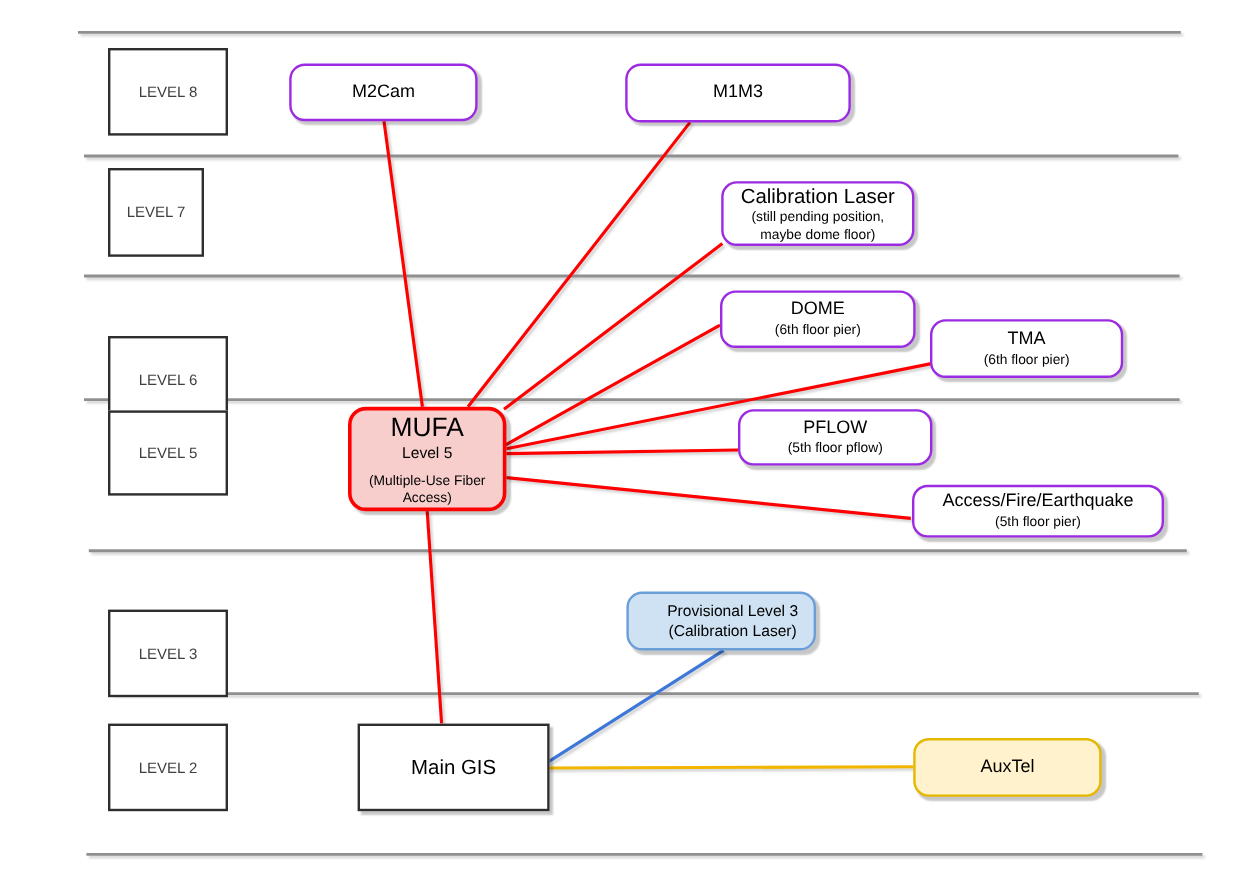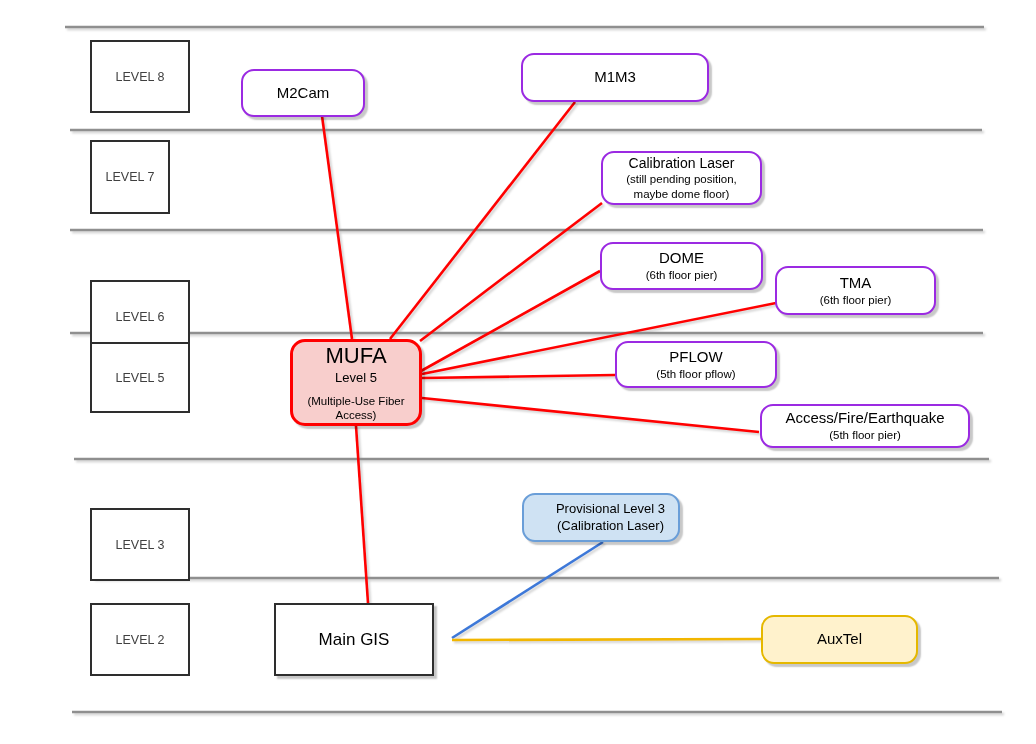--- a/index.html
+++ b/index.html
@@ -93,7 +93,7 @@
     <div class="level-label" style="left: 90px; top: 603px; width: 100px; height: 73px;">
       <span>LEVEL 2</span>
     </div>
-    <div class="node node-m2cam rounded" style="left: 241px; top: 53px; width: 124px; height: 48px; background: rgb(255, 255, 255); border: 2px solid rgb(155, 42, 226); margin-top: 16px;">
+    <div class="node node-m2cam rounded" style="left: 241px; top: 53px; width: 157px; height: 48px; background: rgb(255, 255, 255); border: 2px solid rgb(155, 42, 226);">
       <div class="node-label">M2Cam</div>
     </div>
     <div class="node node-m1m3 rounded" style="left: 521px; top: 53px; width: 188px; height: 49px; background: rgb(255, 255, 255); border: 2px solid rgb(155, 42, 226);">

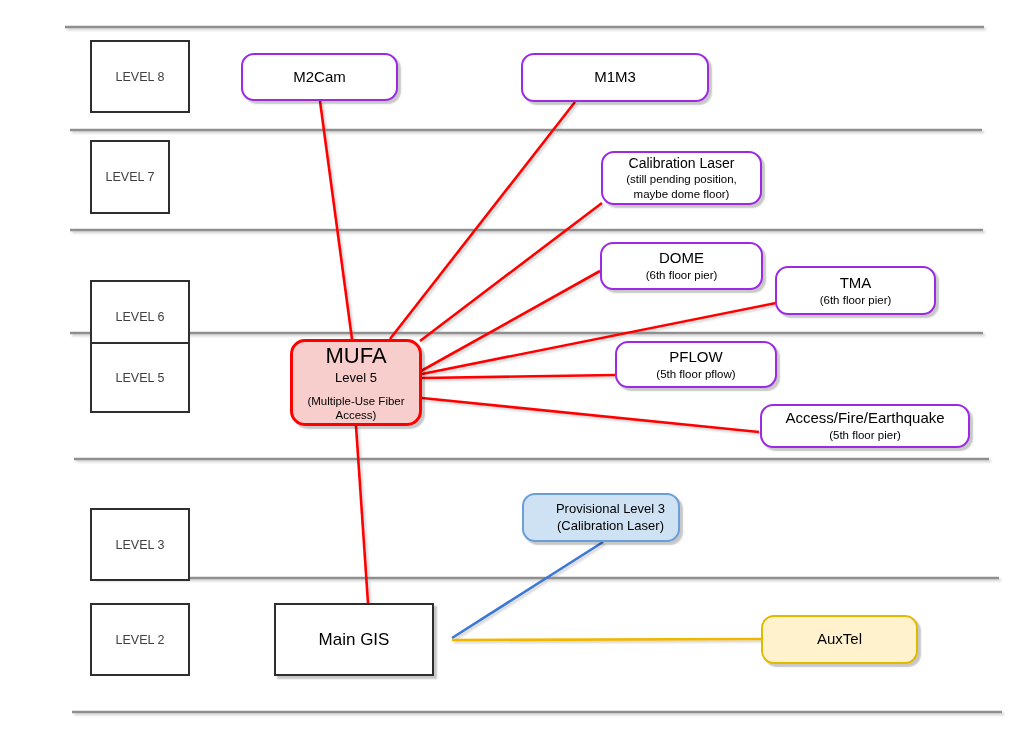--- a/index.html
+++ b/index.html
@@ -47,7 +47,7 @@
   .node-mufa .node-sub   { font-size: 13px; }
   .node-mufa { border-radius: 15px !important; }
   .node-main-gis .node-label { font-size: 17px; }
-  .node-calibration-laser .node-label { font-size: 14px; }
+  .node-calibration-laser .node-label { font-size: 17px; }
   .node-provisional-level-3 .node-label { font-size: 13px; }
   .node-provisional-level-3 .node-sub   { font-size: 13px; }
   .node-auxtel .node-label { font-size: 15px; }

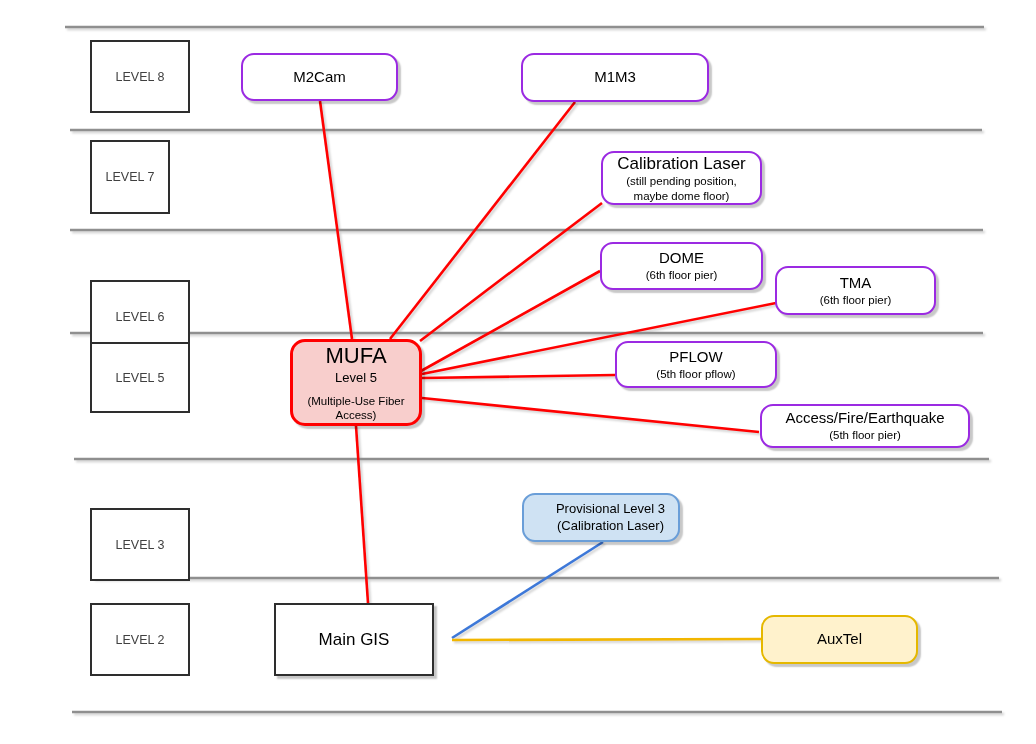--- a/index.html
+++ b/index.html
@@ -129,7 +129,7 @@
       <div class="node-label">Provisional Level 3</div>
       <div class="node-sub">(Calibration Laser)</div>
     </div>
-    <div class="node node-main-gis" style="left: 274px; top: 603px; width: 160px; height: 73px; background: rgb(255, 255, 255); border: 2px solid rgb(46, 46, 46);">
+    <div class="node node-main-gis" style="left: 298px; top: 603px; width: 160px; height: 73px; background: rgb(255, 255, 255); border: 2px solid rgb(46, 46, 46);">
       <div class="node-label">Main GIS</div>
     </div>
     <div class="node node-auxtel rounded" style="left: 761px; top: 615px; width: 157px; height: 49px; background: rgb(255, 242, 204); border: 2px solid rgb(229, 184, 0);">

